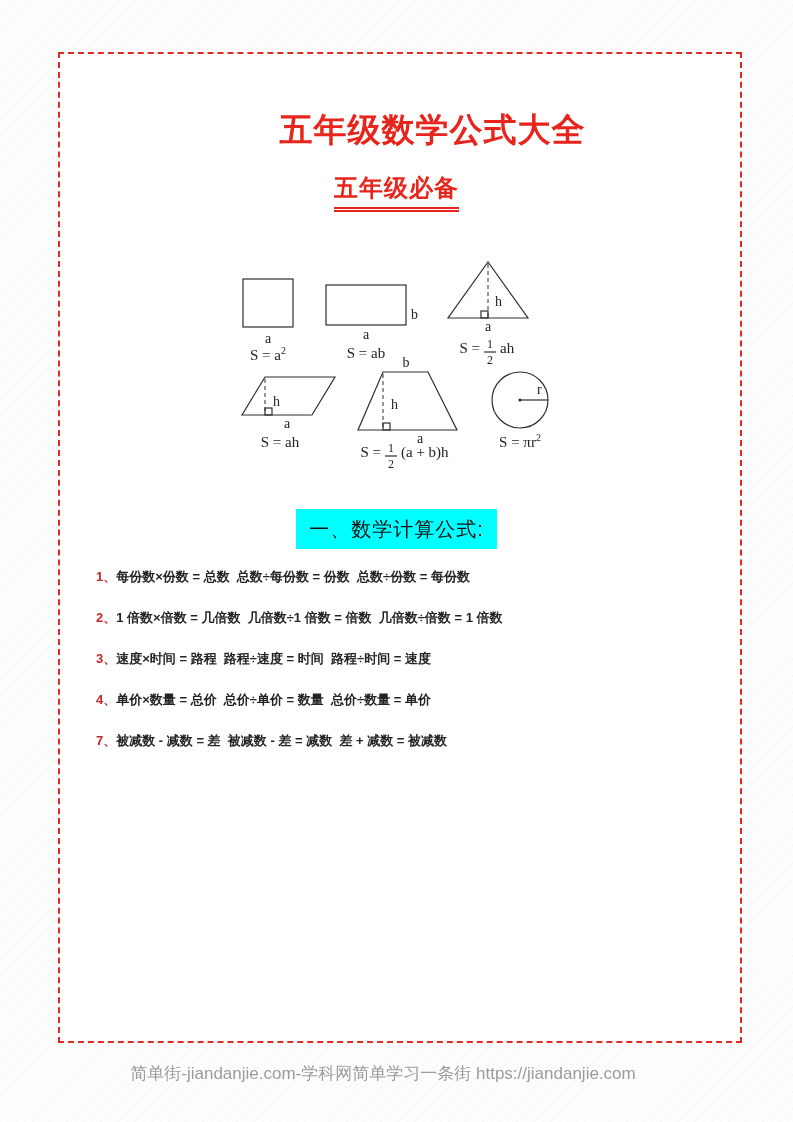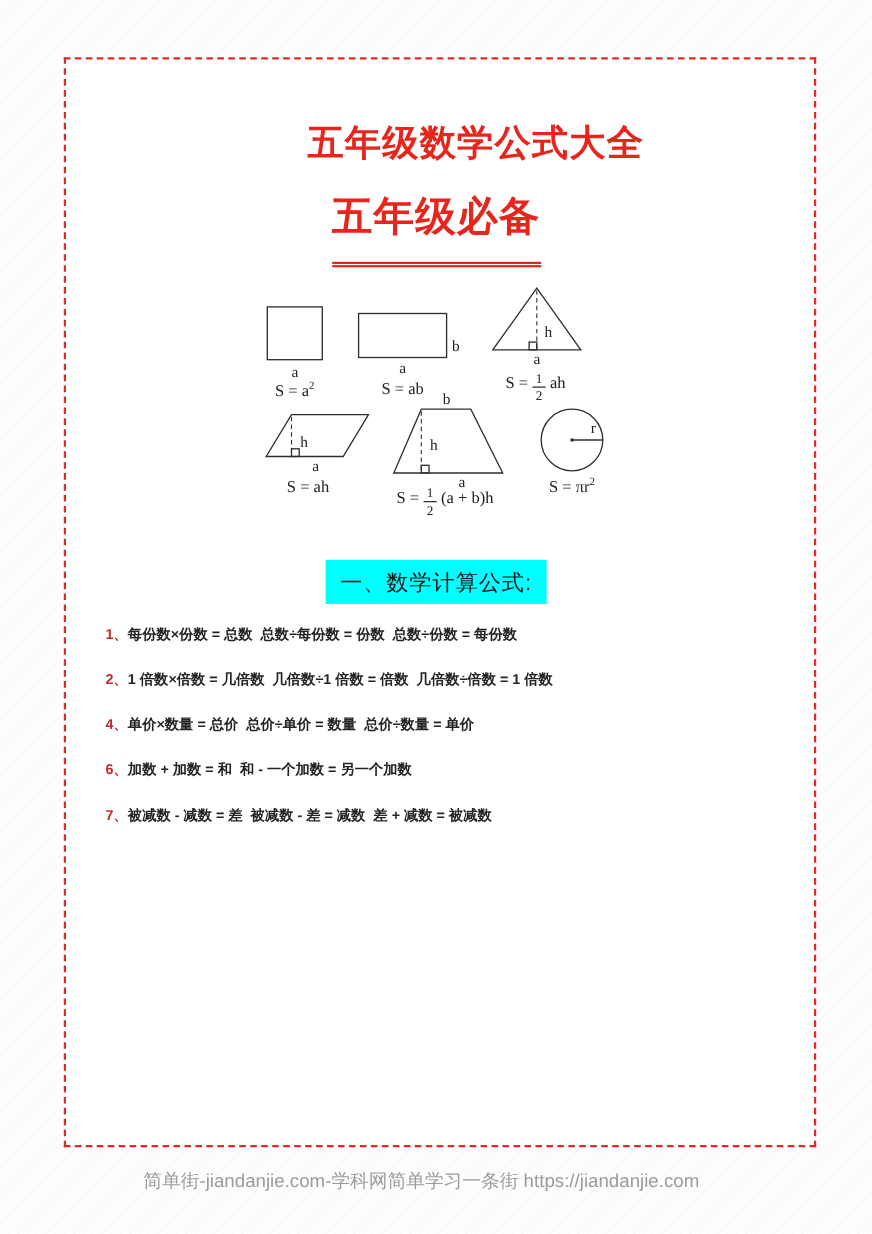--- a/index.html
+++ b/index.html
@@ -34,11 +34,11 @@
   }
   .subtitle {
     display: inline-block;
-    font-size: 37px; font-weight: bold;
+    font-size: 24px; font-weight: bold;
     color: #e8251c;
     letter-spacing: 1px;
     border-bottom: 5px double #e8251c;
-    padding-bottom: 16px;
+    padding-bottom: 3px;
   }
   .shapes {
     position: absolute;

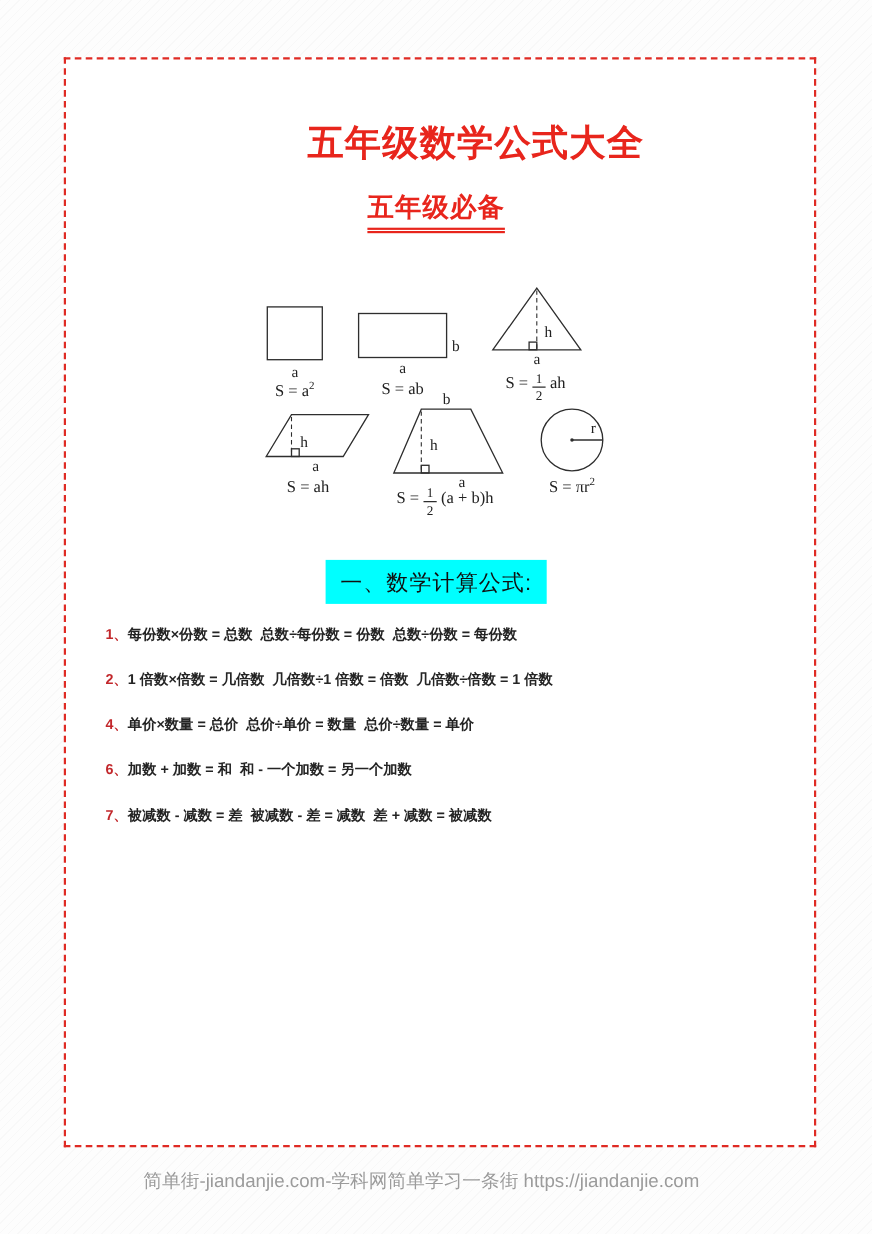--- a/index.html
+++ b/index.html
@@ -174,6 +174,7 @@
 <div class="formula-list">
   <div class="item"><span class="num">1、</span><span>每份数×份数 = 总数  总数÷每份数 = 份数  总数÷份数 = 每份数</span></div>
   <div class="item"><span class="num">2、</span><span>1 倍数×倍数 = 几倍数  几倍数÷1 倍数 = 倍数  几倍数÷倍数 = 1 倍数</span></div>
+  <div class="item"><span class="num">3、</span><span>速度×时间 = 路程  路程÷速度 = 时间  路程÷时间 = 速度</span></div>
   <div class="item"><span class="num">4、</span><span>单价×数量 = 总价  总价÷单价 = 数量  总价÷数量 = 单价</span></div>
   <div class="item"><span class="num">6、</span><span>加数 + 加数 = 和  和 - 一个加数 = 另一个加数</span></div>
   <div class="item"><span class="num">7、</span><span>被减数 - 减数 = 差  被减数 - 差 = 减数  差 + 减数 = 被减数</span></div>

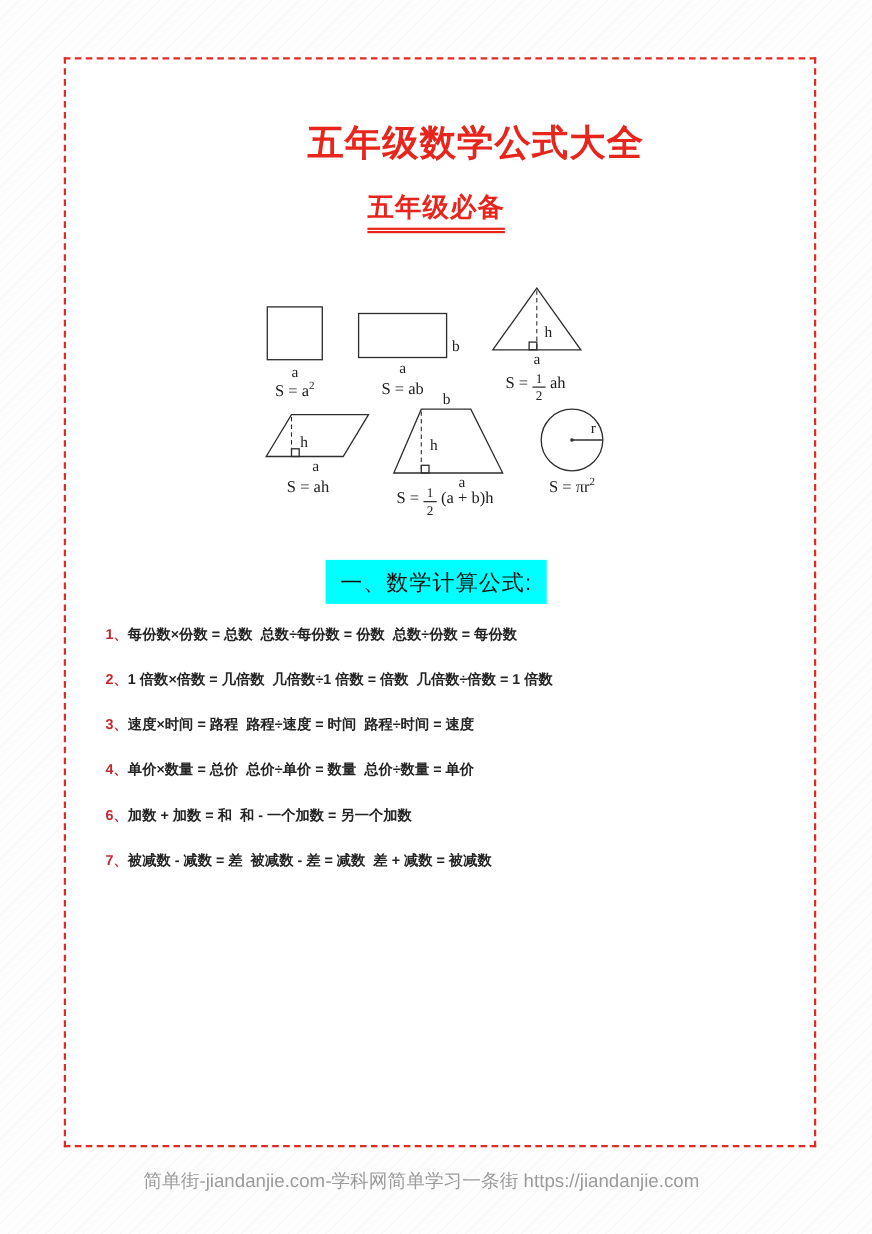--- a/index.html
+++ b/index.html
@@ -176,7 +176,6 @@
   <div class="item"><span class="num">2、</span><span>1 倍数×倍数 = 几倍数  几倍数÷1 倍数 = 倍数  几倍数÷倍数 = 1 倍数</span></div>
   <div class="item"><span class="num">3、</span><span>速度×时间 = 路程  路程÷速度 = 时间  路程÷时间 = 速度</span></div>
   <div class="item"><span class="num">4、</span><span>单价×数量 = 总价  总价÷单价 = 数量  总价÷数量 = 单价</span></div>
-  <div class="item"><span class="num">6、</span><span>加数 + 加数 = 和  和 - 一个加数 = 另一个加数</span></div>
   <div class="item"><span class="num">7、</span><span>被减数 - 减数 = 差  被减数 - 差 = 减数  差 + 减数 = 被减数</span></div>
 </div>
 

